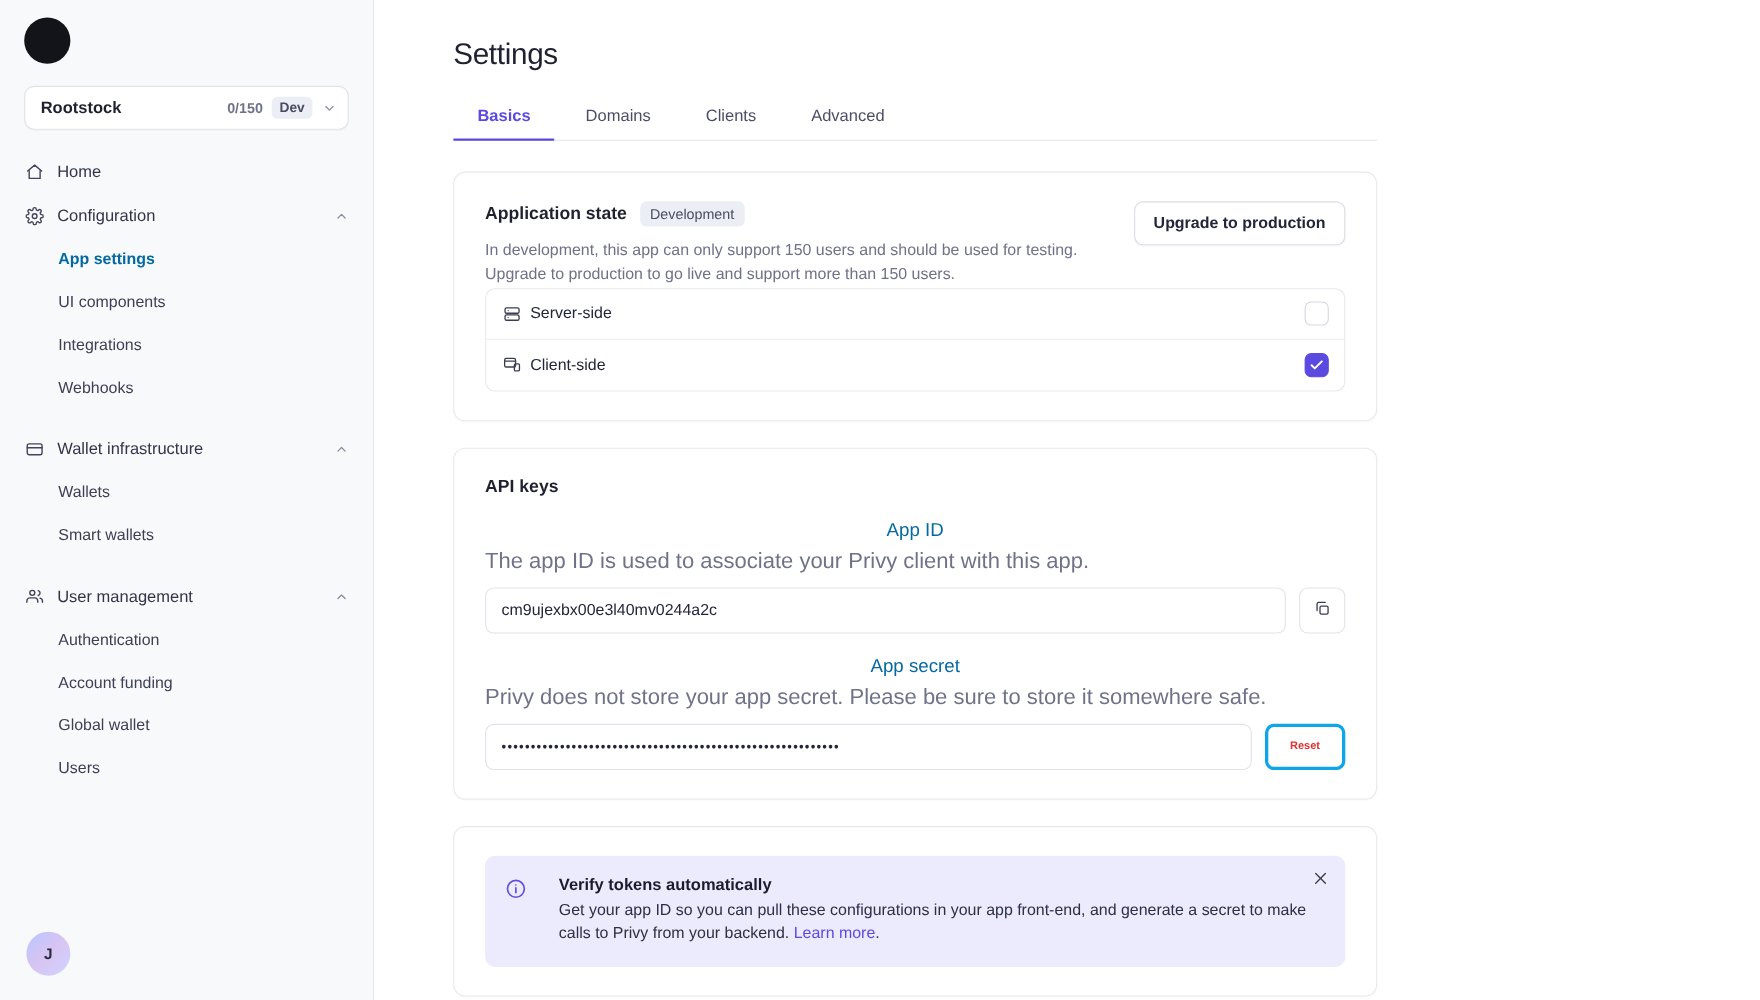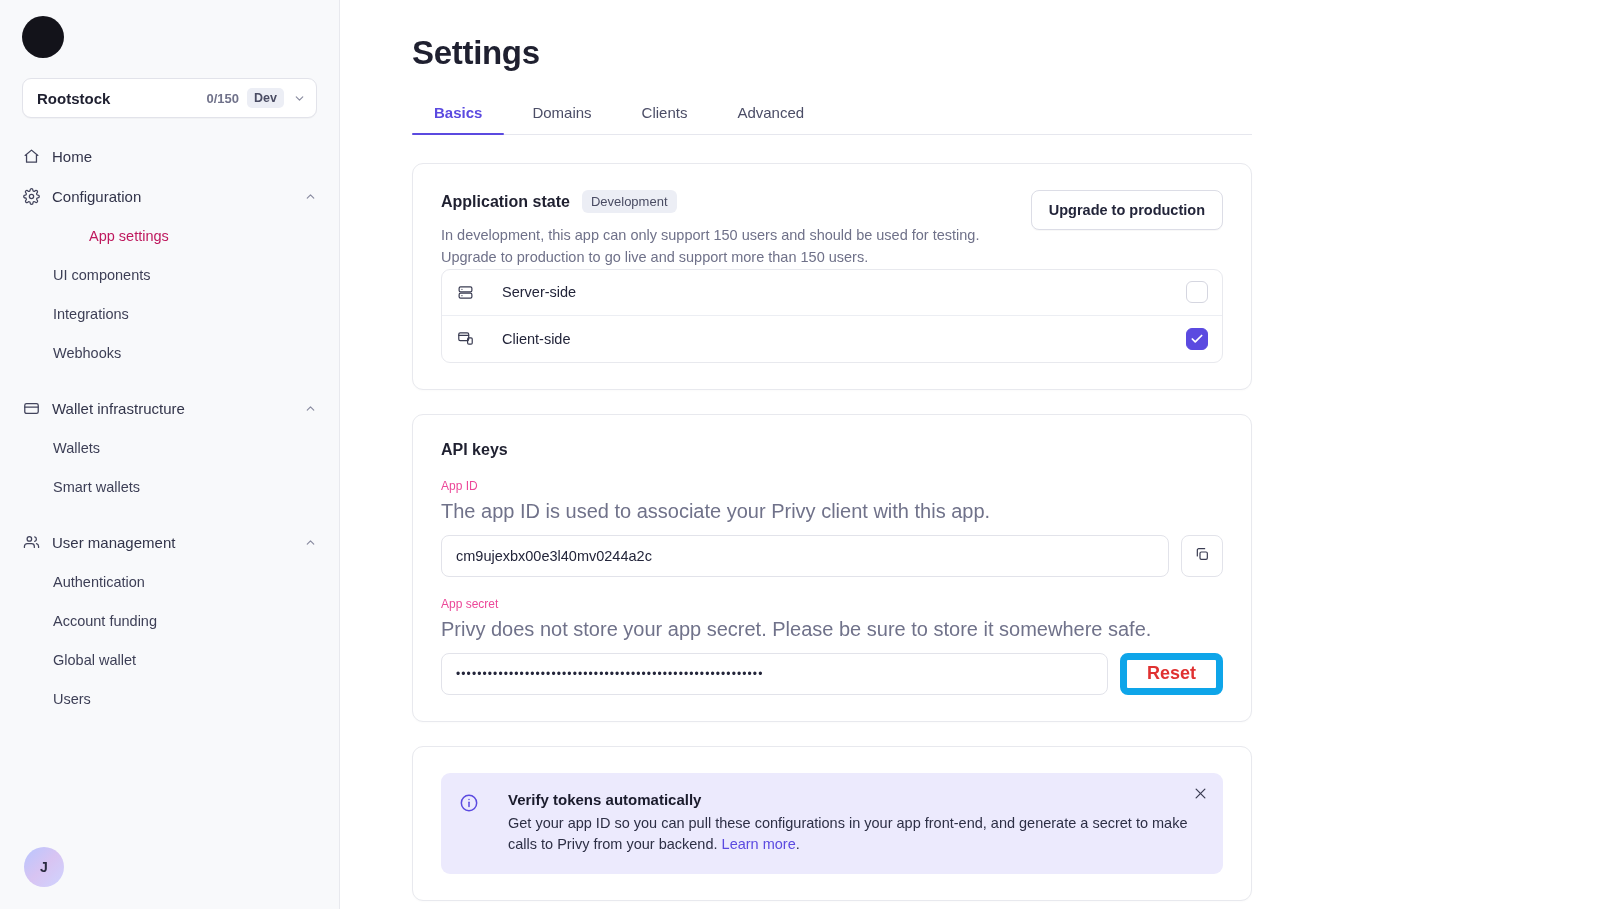--- a/index.html
+++ b/index.html
@@ -154,8 +154,8 @@
     margin-left: 72px;
   }
   .page-title {
-    font-size: 33px;
-    font-weight: 700;
+    font-size: 27px;
+    font-weight: 400;
     letter-spacing: -0.3px;
     margin: 8px 0 22px 0;
   }

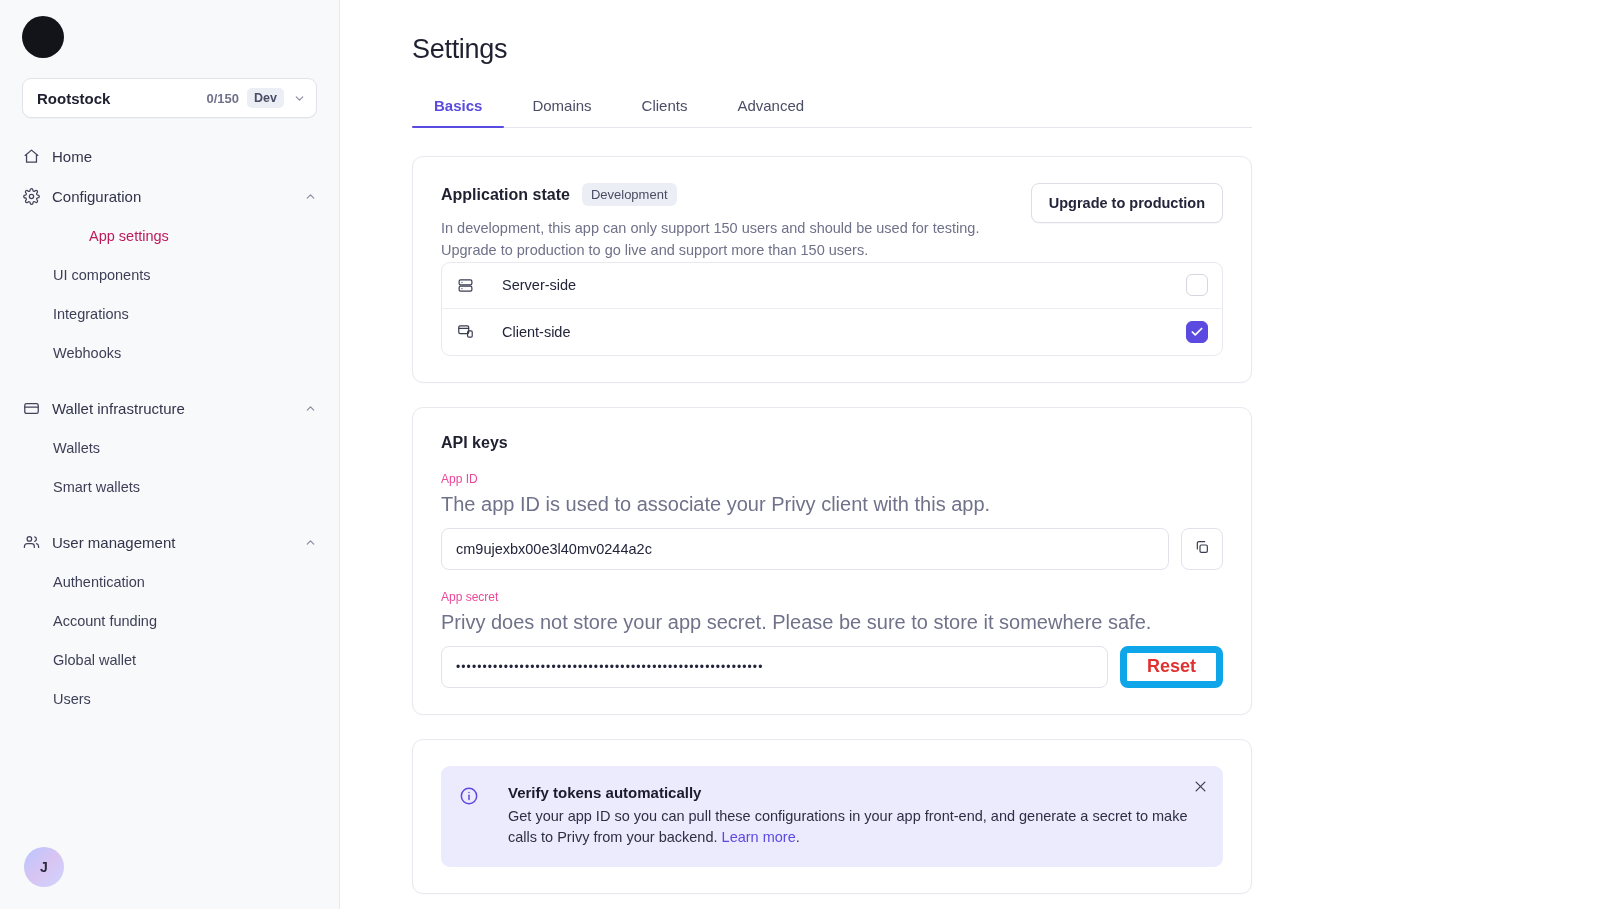--- a/index.html
+++ b/index.html
@@ -119,9 +119,8 @@
     cursor: pointer;
   }
   .nav-sub-item.active {
-    color: #be185d;
-    font-weight: 400;
-    margin-left: 36px;
+    color: #0369a1;
+    font-weight: 700;
   }
   .nav-gap { height: 16px; }
   .avatar-wrap {

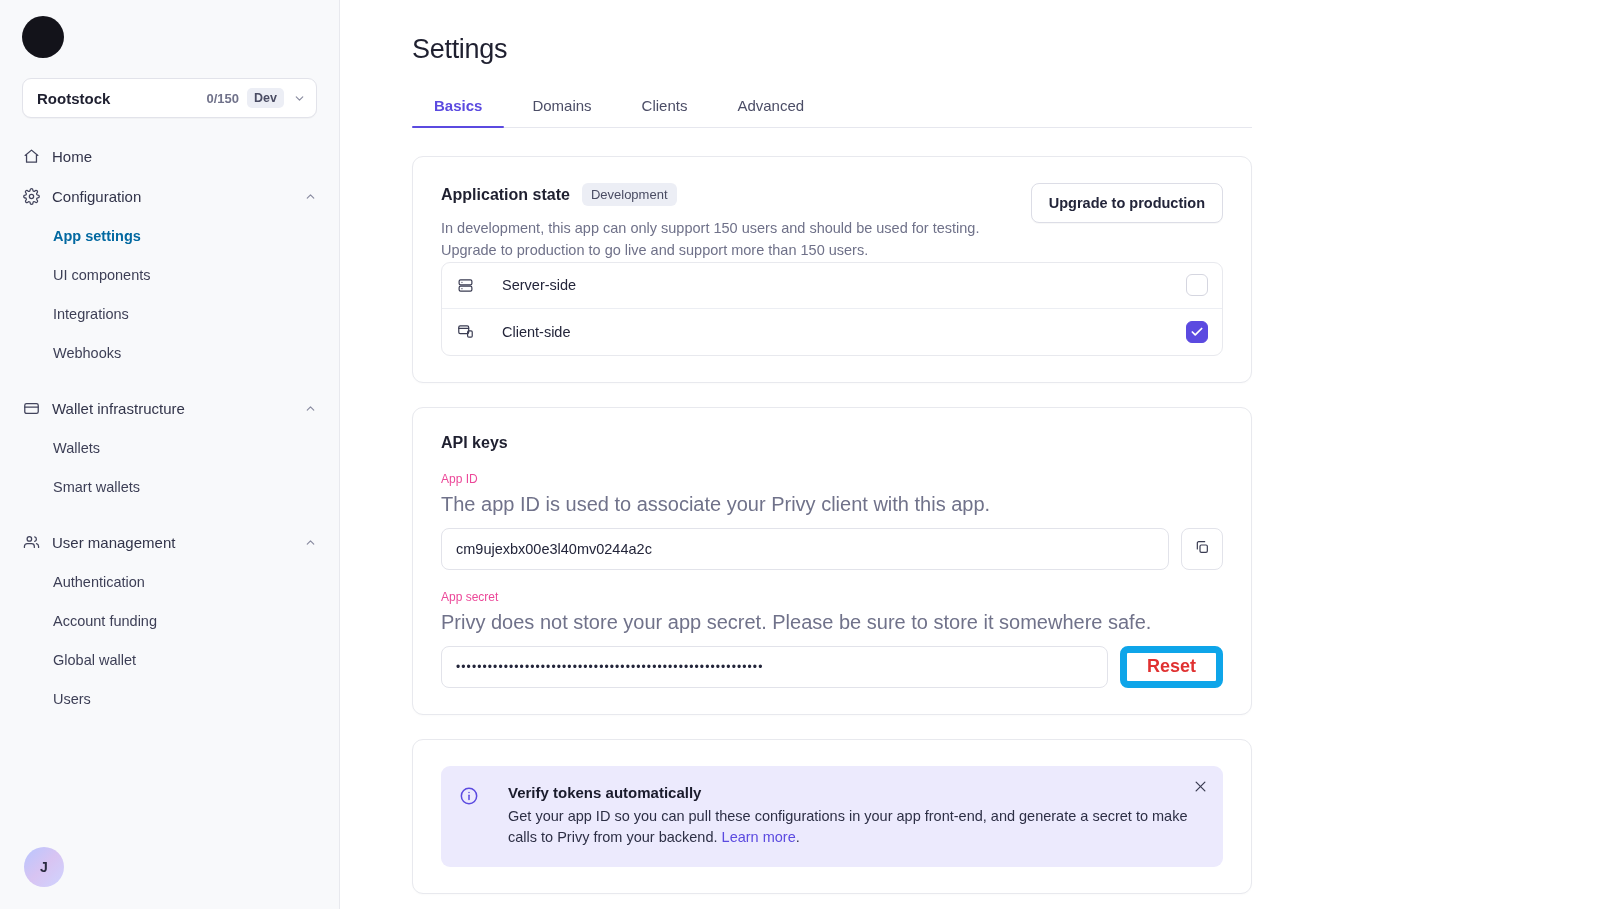--- a/index.html
+++ b/index.html
@@ -247,7 +247,7 @@
   .env-row {
     display: flex;
     align-items: center;
-    gap: 28px;
+    gap: 8px;
     height: 46px;
     padding: 0 14px 0 14px;
     border-bottom: 1px solid #eceef3;

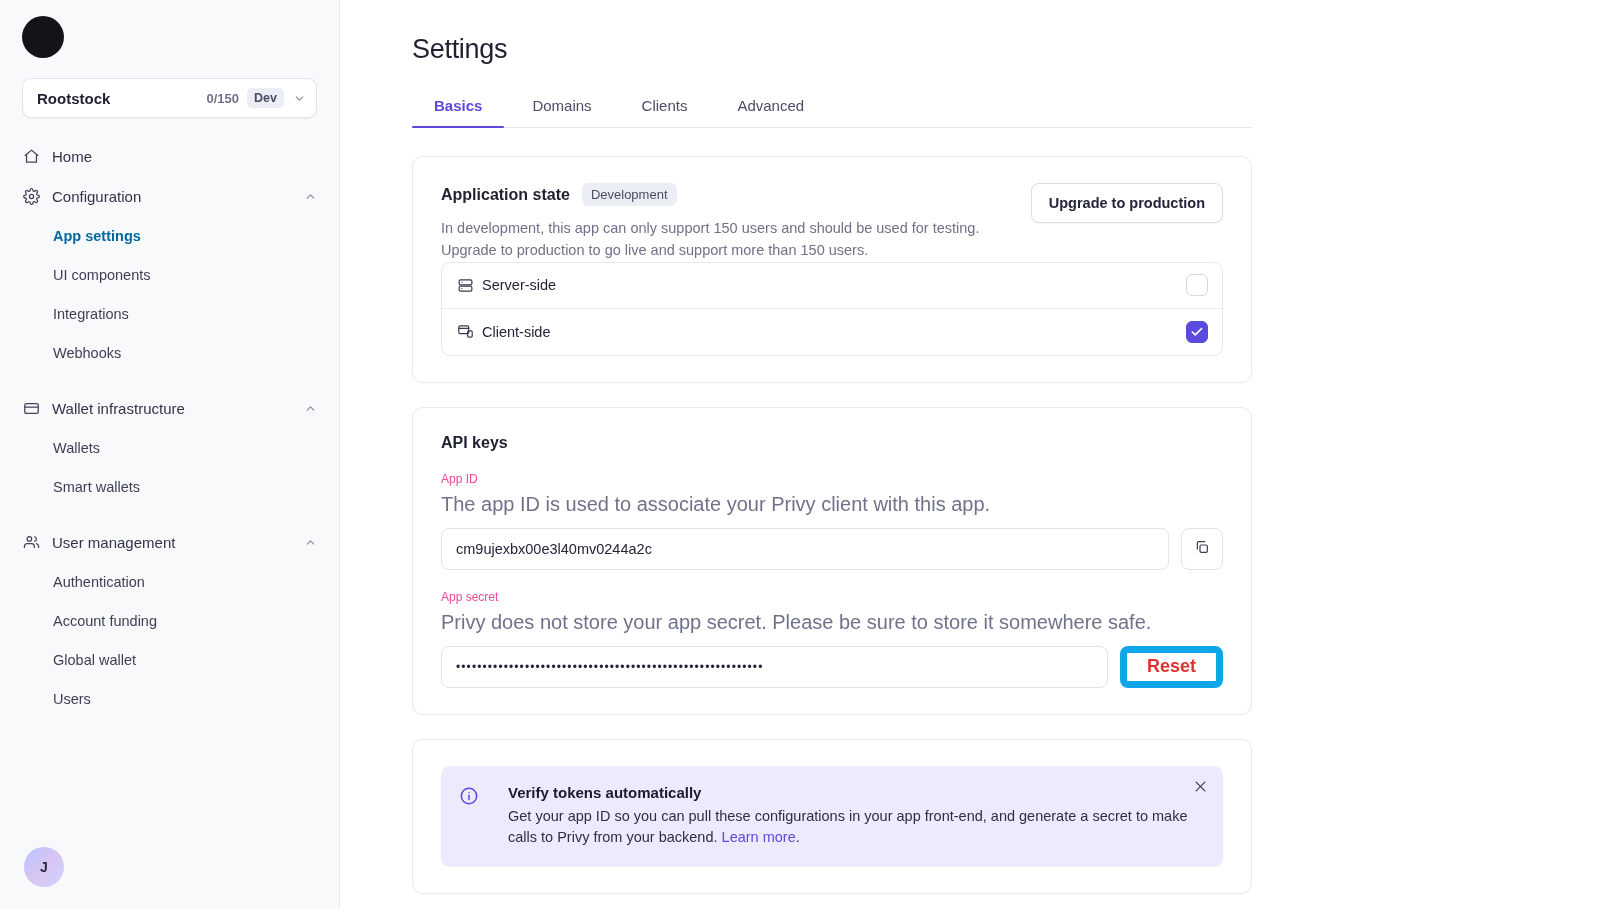--- a/index.html
+++ b/index.html
@@ -279,10 +279,11 @@
     color: #fff;
   }
   .sub-label {
-    font-size: 12px;
-    color: #ec4899;
+    font-size: 17px;
+    color: #0369a1;
     font-weight: 500;
     margin-top: 20px;
+    text-align: center;
   }
   .helper {
     font-size: 20px;

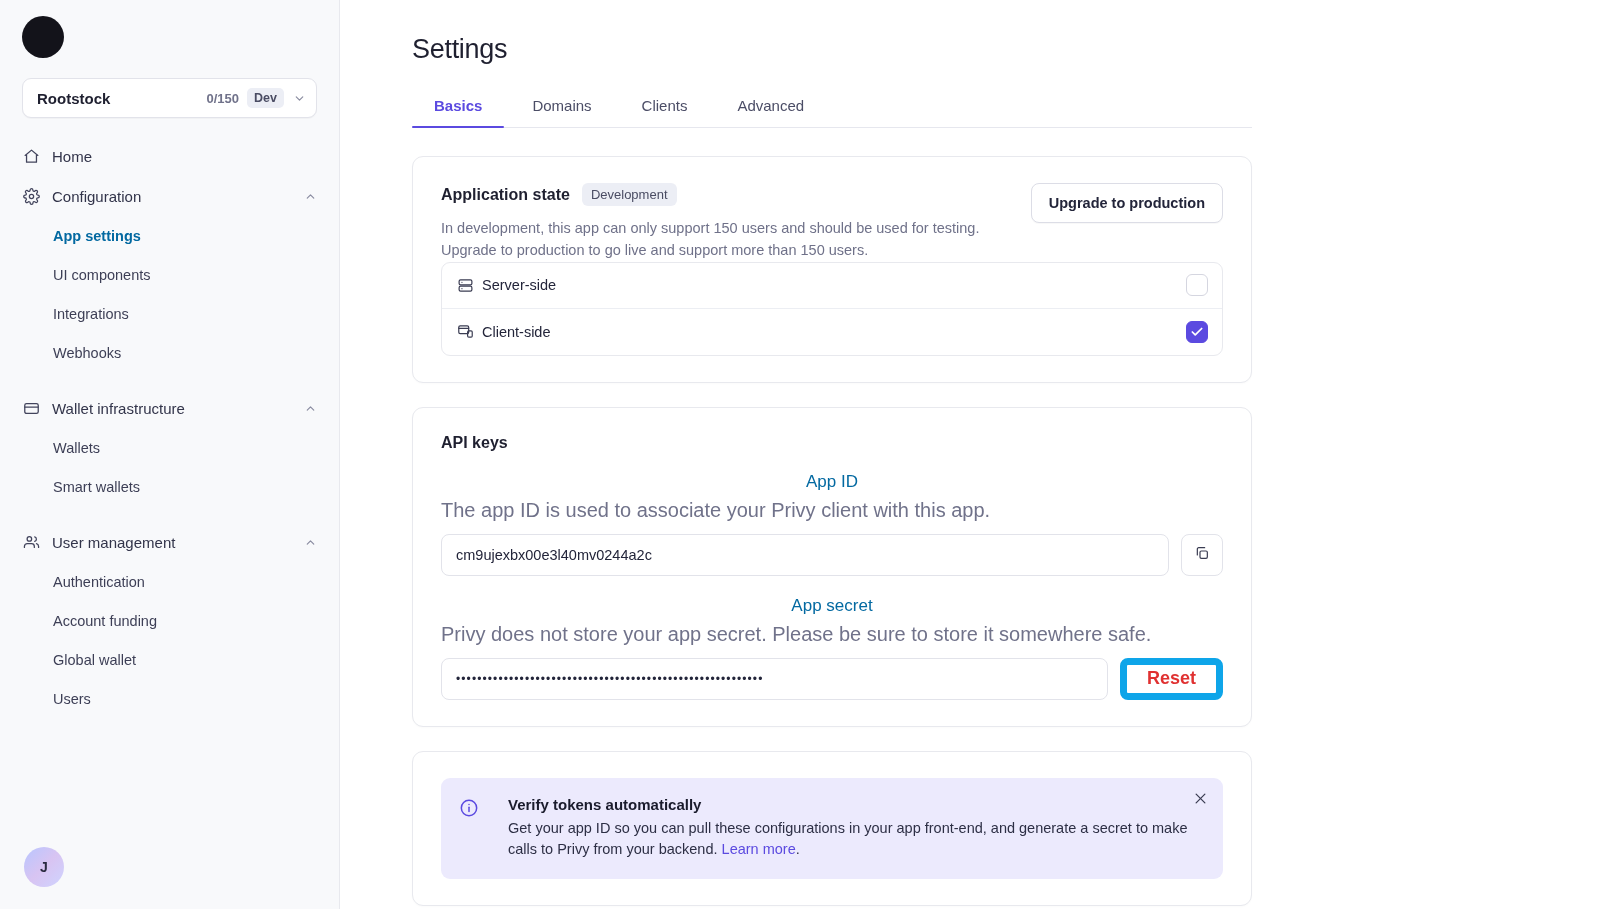--- a/index.html
+++ b/index.html
@@ -321,13 +321,13 @@
     cursor: pointer;
   }
   .btn-danger {
-    border: 7px solid #0ea5e9;
+    border: 3px solid #0ea5e9;
     background: #fff;
     color: #e03131;
     border-radius: 8px;
     height: 42px;
     padding: 0 20px;
-    font-size: 18px;
+    font-size: 10px;
     font-weight: 600;
     cursor: pointer;
   }

